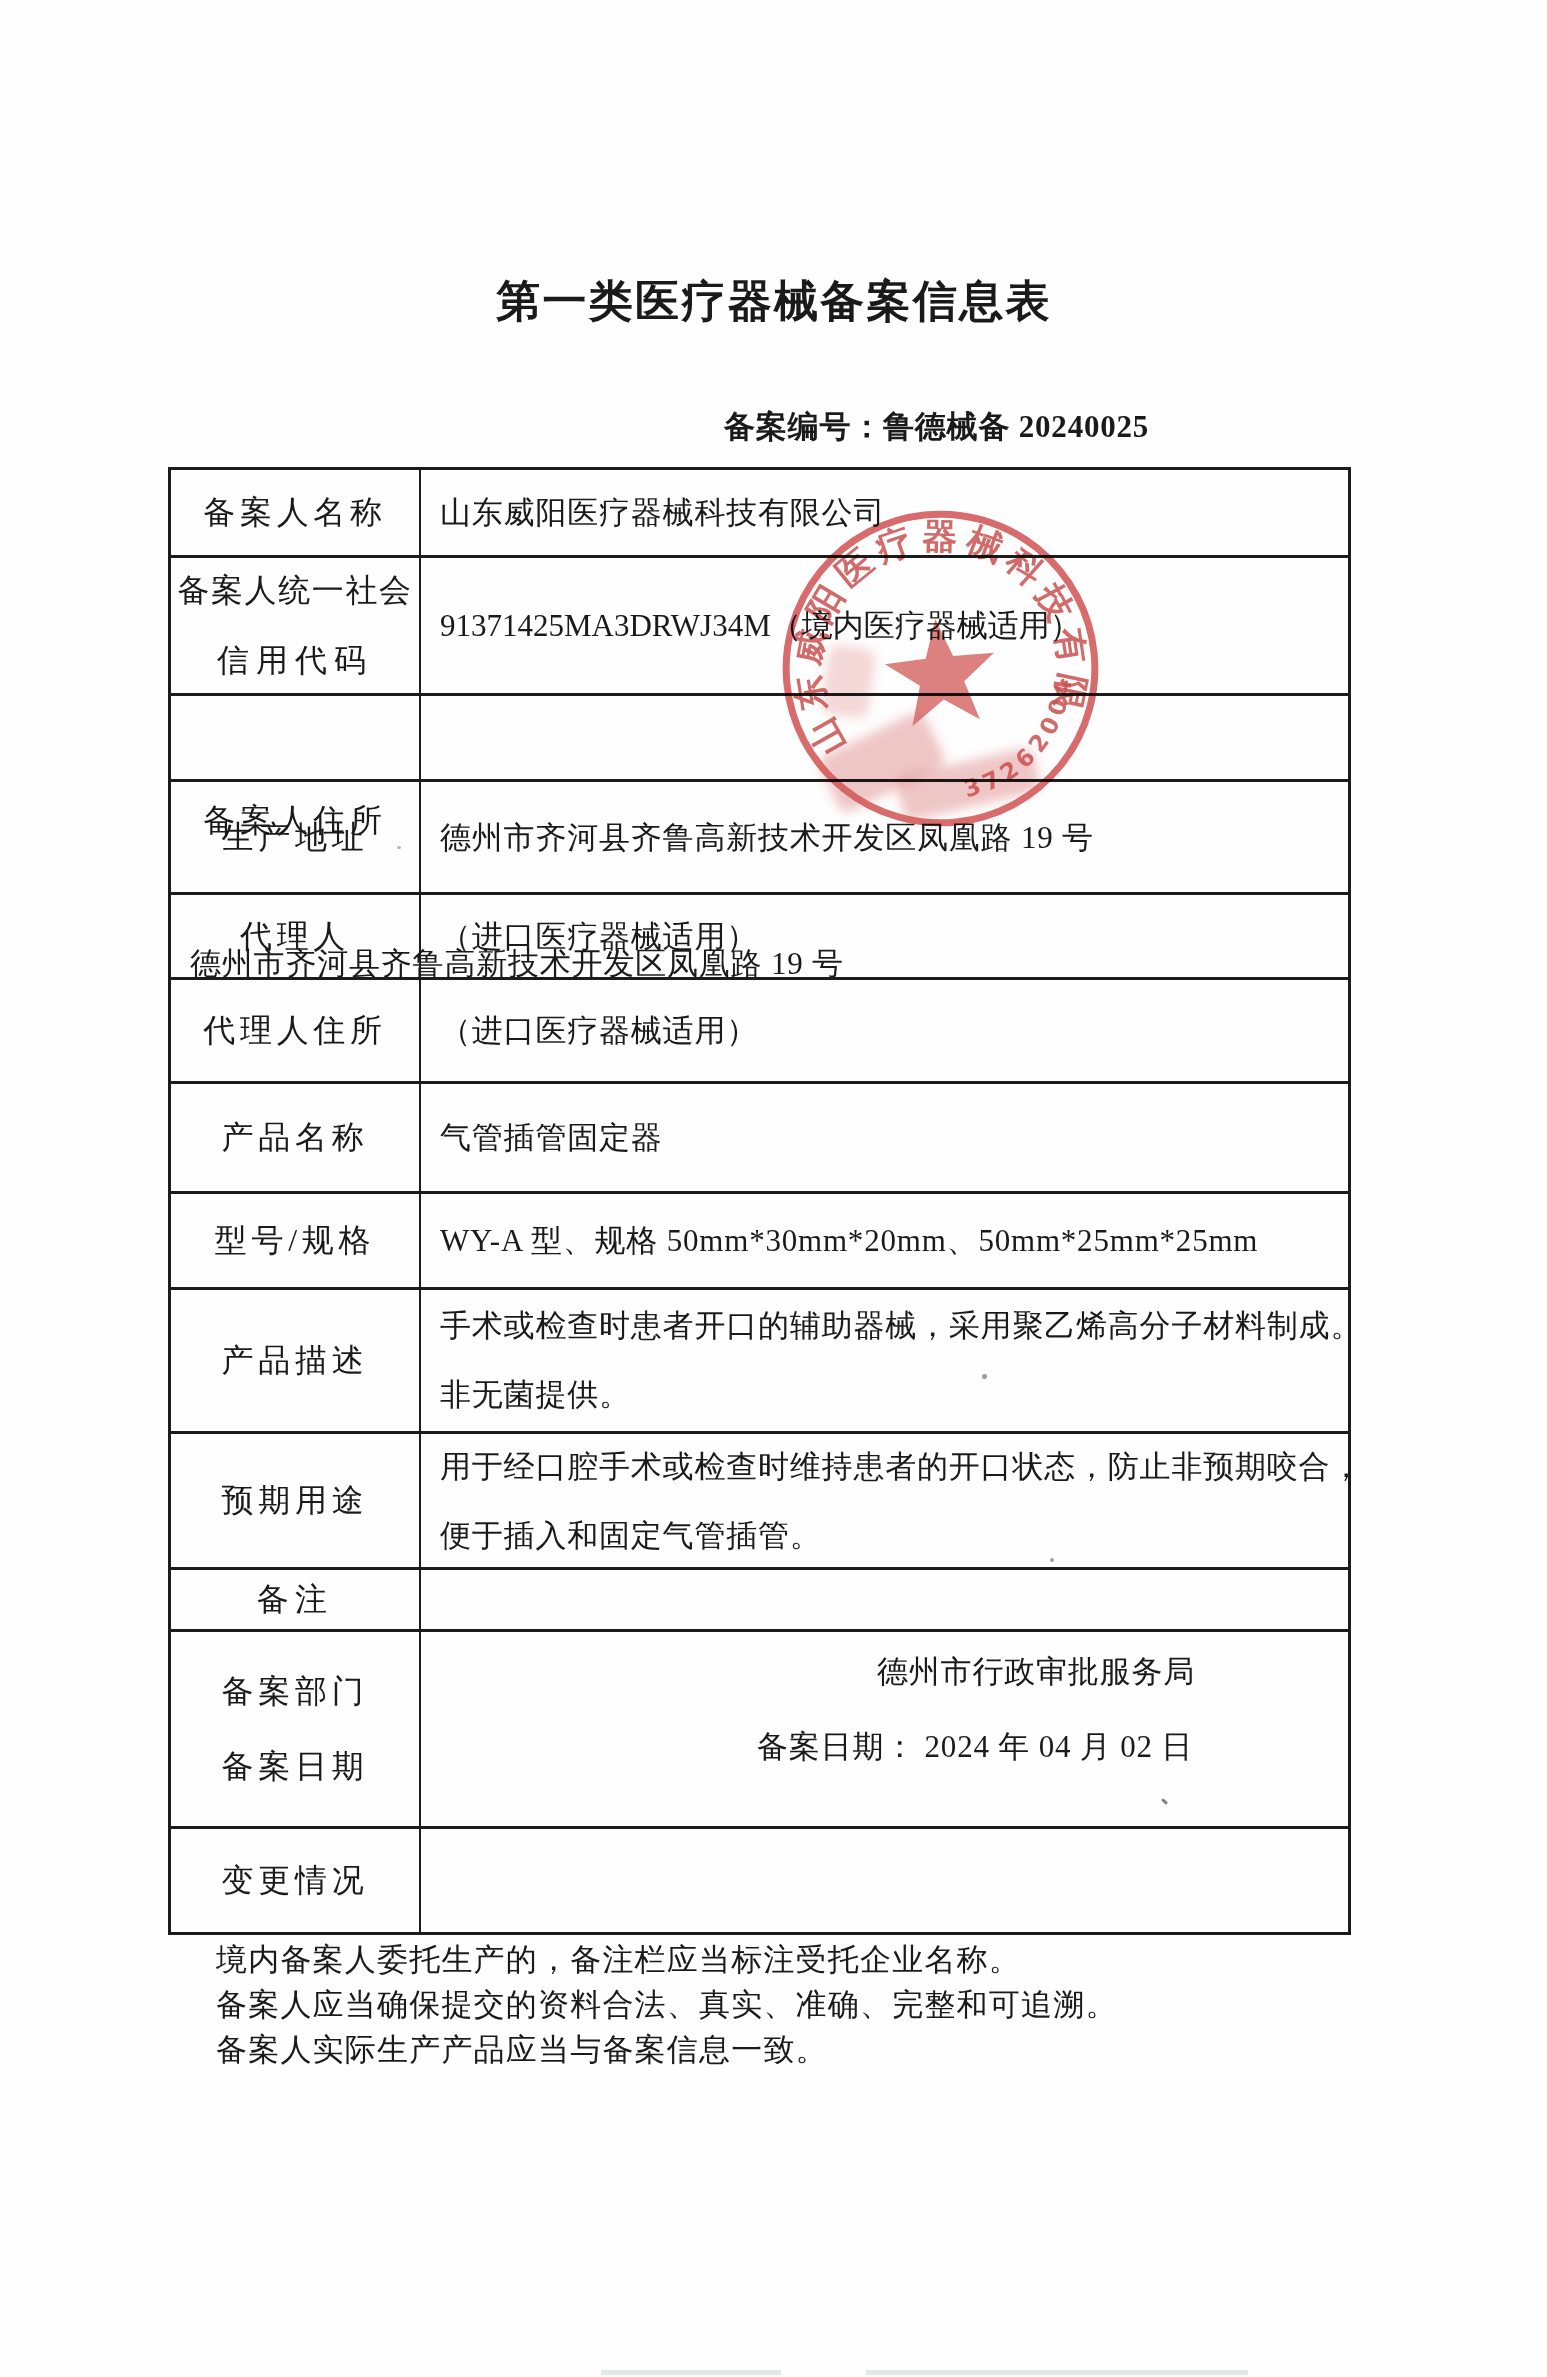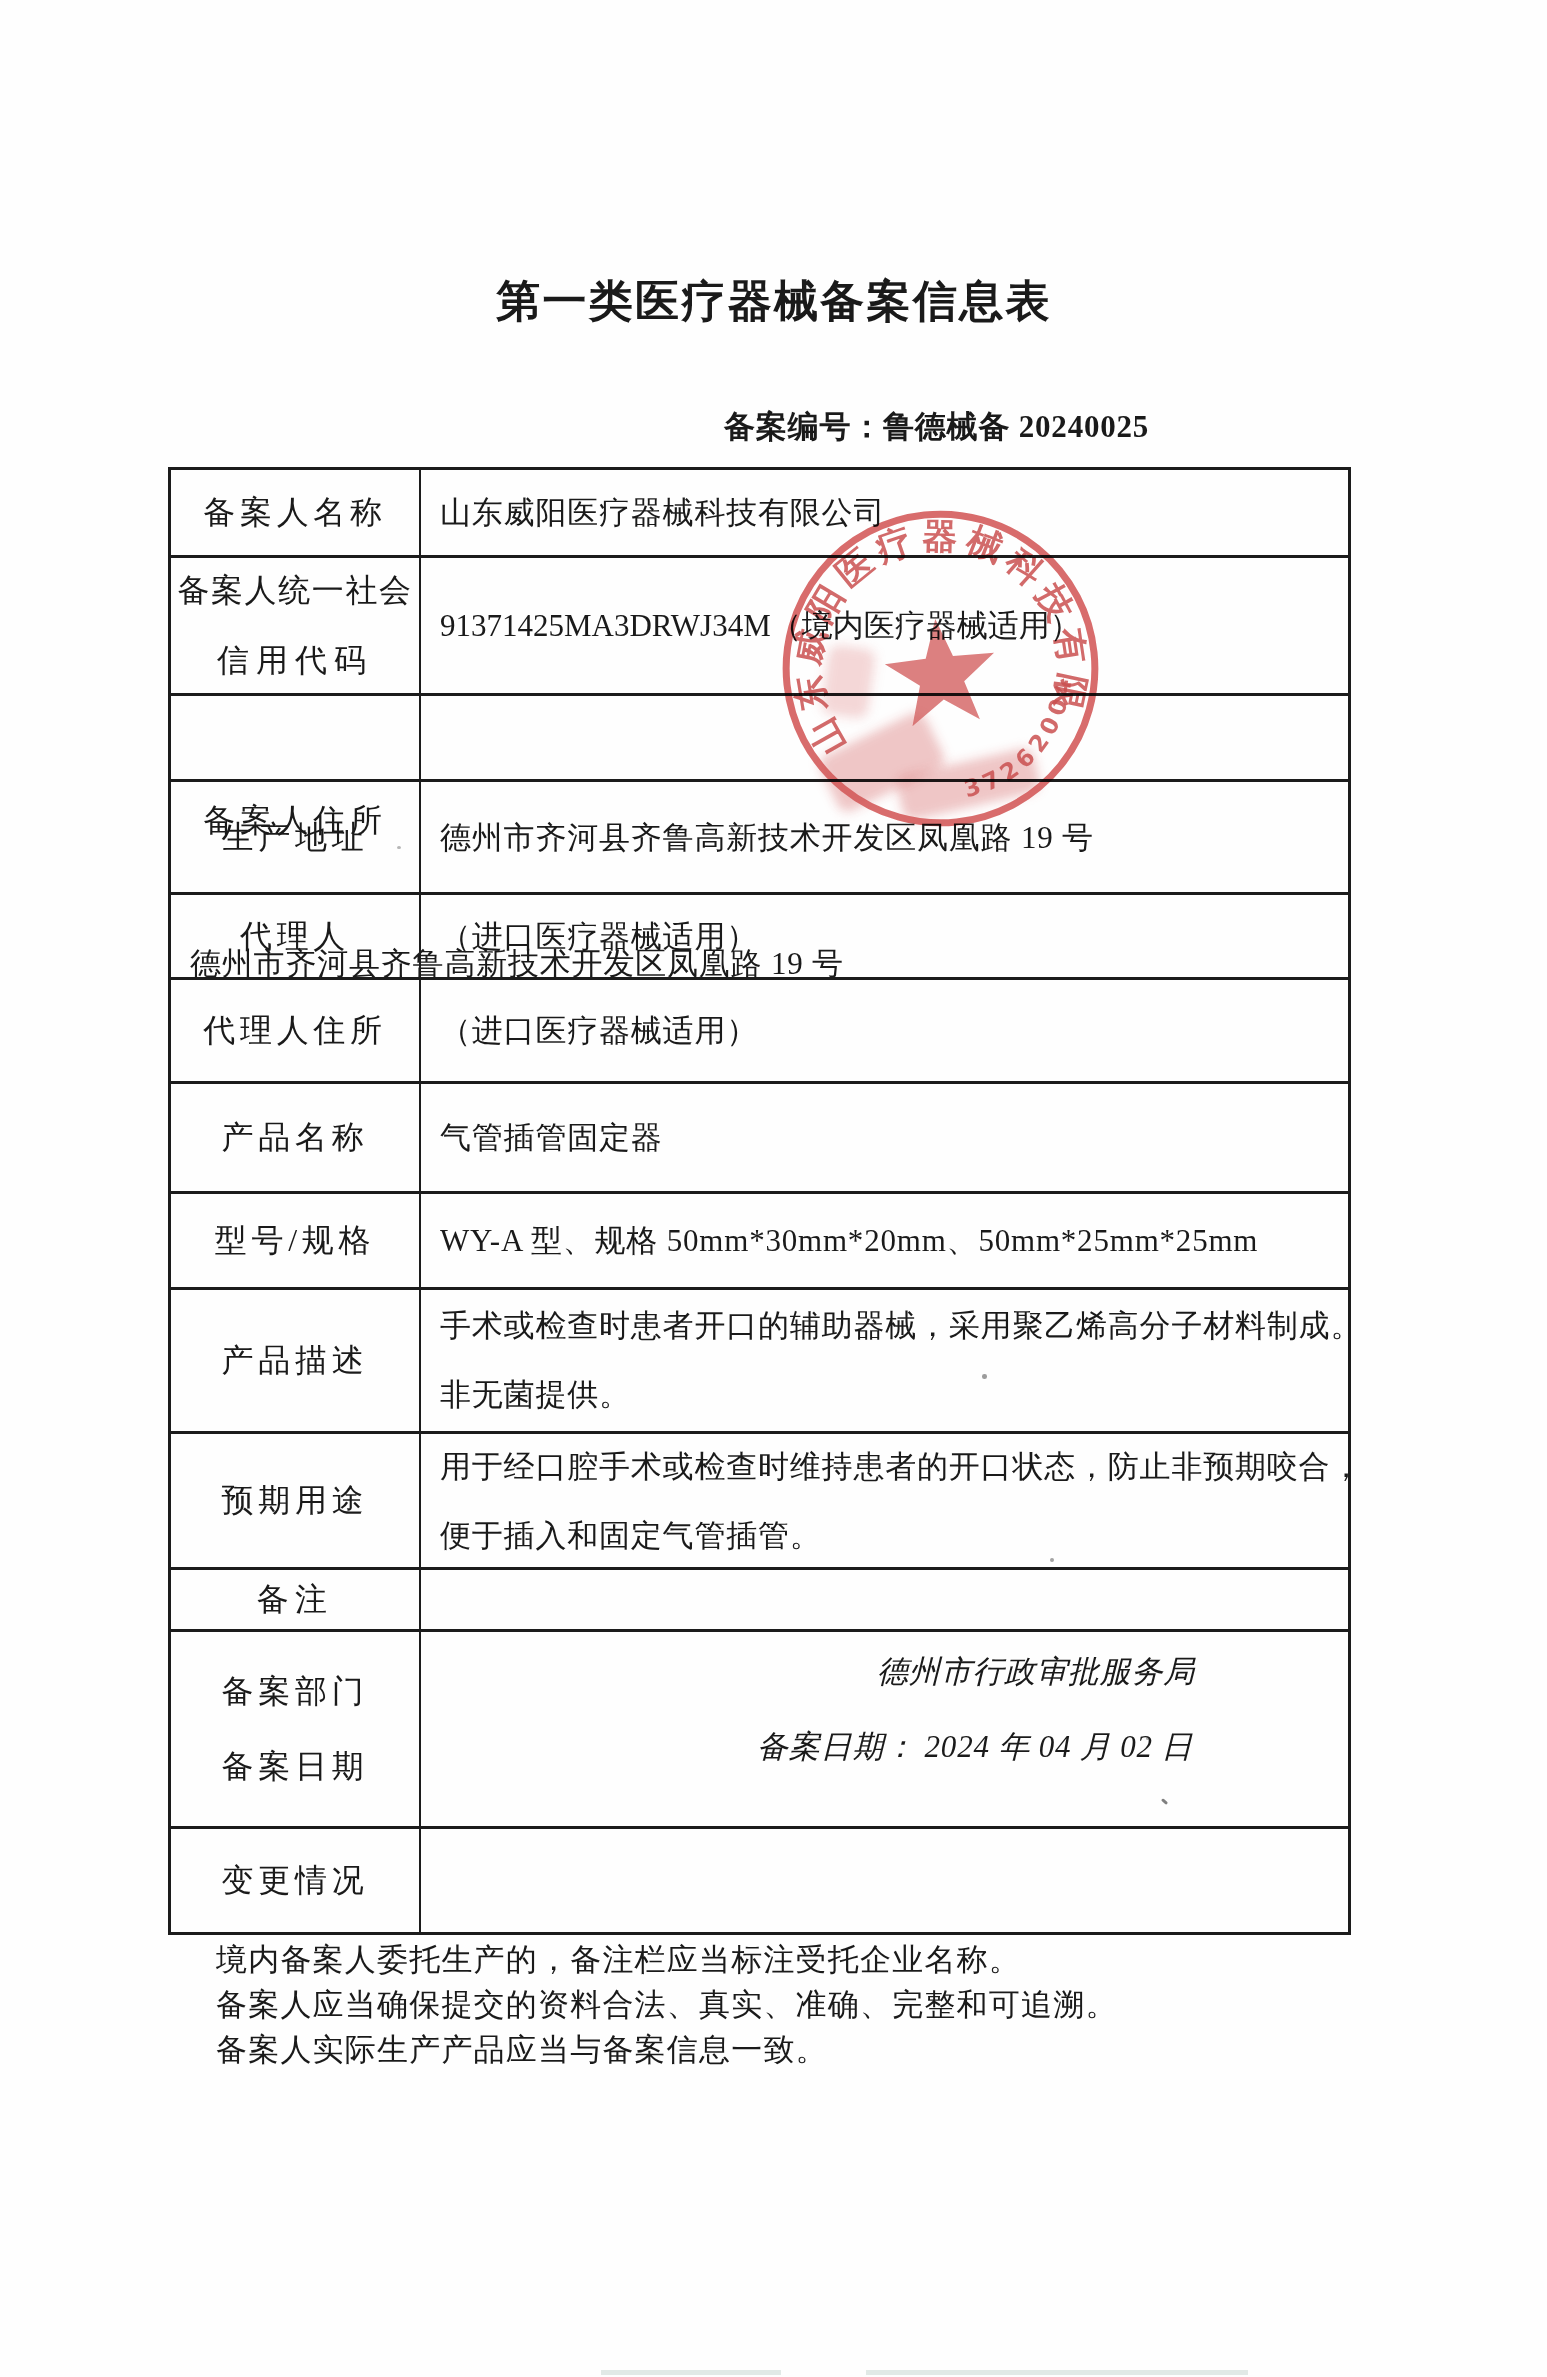--- a/index.html
+++ b/index.html
@@ -43,7 +43,7 @@
     white-space:nowrap;
   }
   .cv.two{gap:30px;}
-  .cv.dept{justify-content:flex-start;padding-top:20px;gap:36px;font-style:italic;}
+  .cv.dept{justify-content:flex-start;padding-top:20px;gap:36px;}
   .cv.dept .l1{margin-left:437px;}
   .cv.dept .l2{margin-left:317px;}
   .footer{

